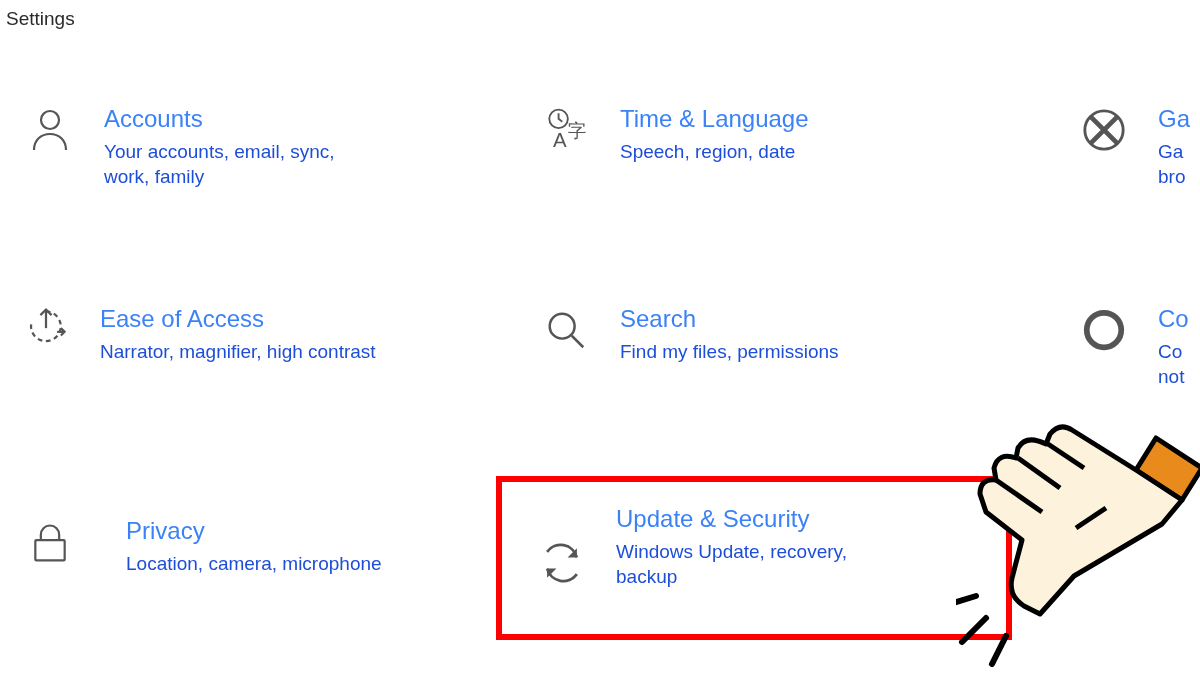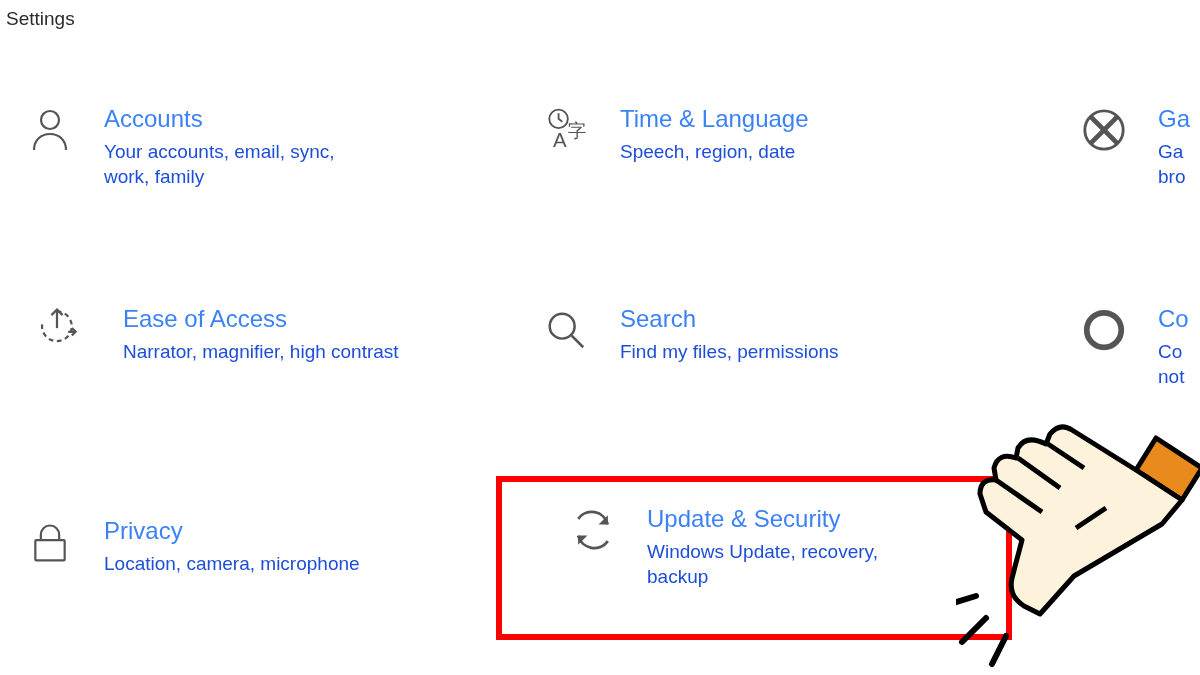--- a/index.html
+++ b/index.html
@@ -53,7 +53,7 @@
   #accounts { top: 104px; left: 24px; }
   #time     { top: 104px; left: 540px; }
   #gaming   { top: 104px; left: 1078px; }
-  #ease     { top: 304px; left: 31px; gap: 12px; }
+  #ease     { top: 304px; left: 20px; }
   #search   { top: 304px; left: 540px; }
   #cortana  { top: 304px; left: 1078px; }
   #privacy  { top: 516px; left: 24px; }

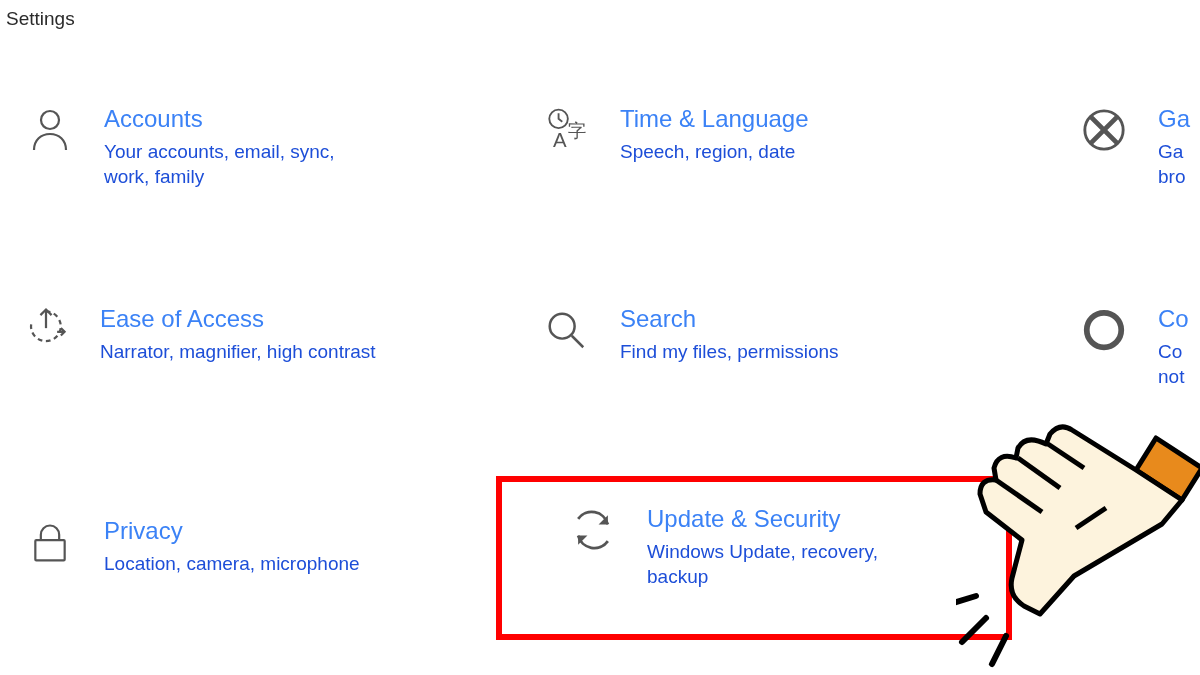--- a/index.html
+++ b/index.html
@@ -56,7 +56,7 @@
   #ease     { top: 304px; left: 20px; }
   #search   { top: 304px; left: 540px; }
   #cortana  { top: 304px; left: 1078px; }
-  #privacy  { top: 516px; left: 24px; }
+  #privacy  { top: 516px; left: 24px; gap: 22px; }
   #update   { top: 504px; left: 567px; }
 
   .highlight-box {

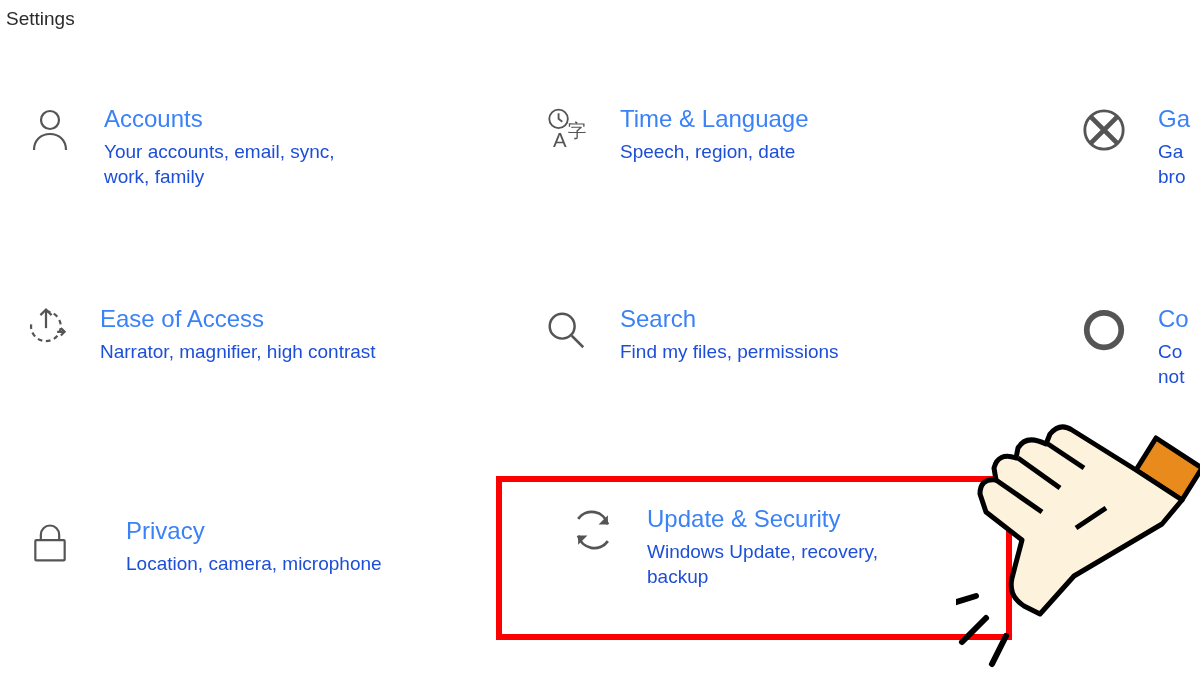--- a/index.html
+++ b/index.html
@@ -57,7 +57,7 @@
   #search   { top: 304px; left: 540px; }
   #cortana  { top: 304px; left: 1078px; }
   #privacy  { top: 516px; left: 24px; gap: 22px; }
-  #update   { top: 504px; left: 567px; }
+  #update   { top: 504px; left: 536px; align-items: flex-end; }
 
   .highlight-box {
     position: absolute;

